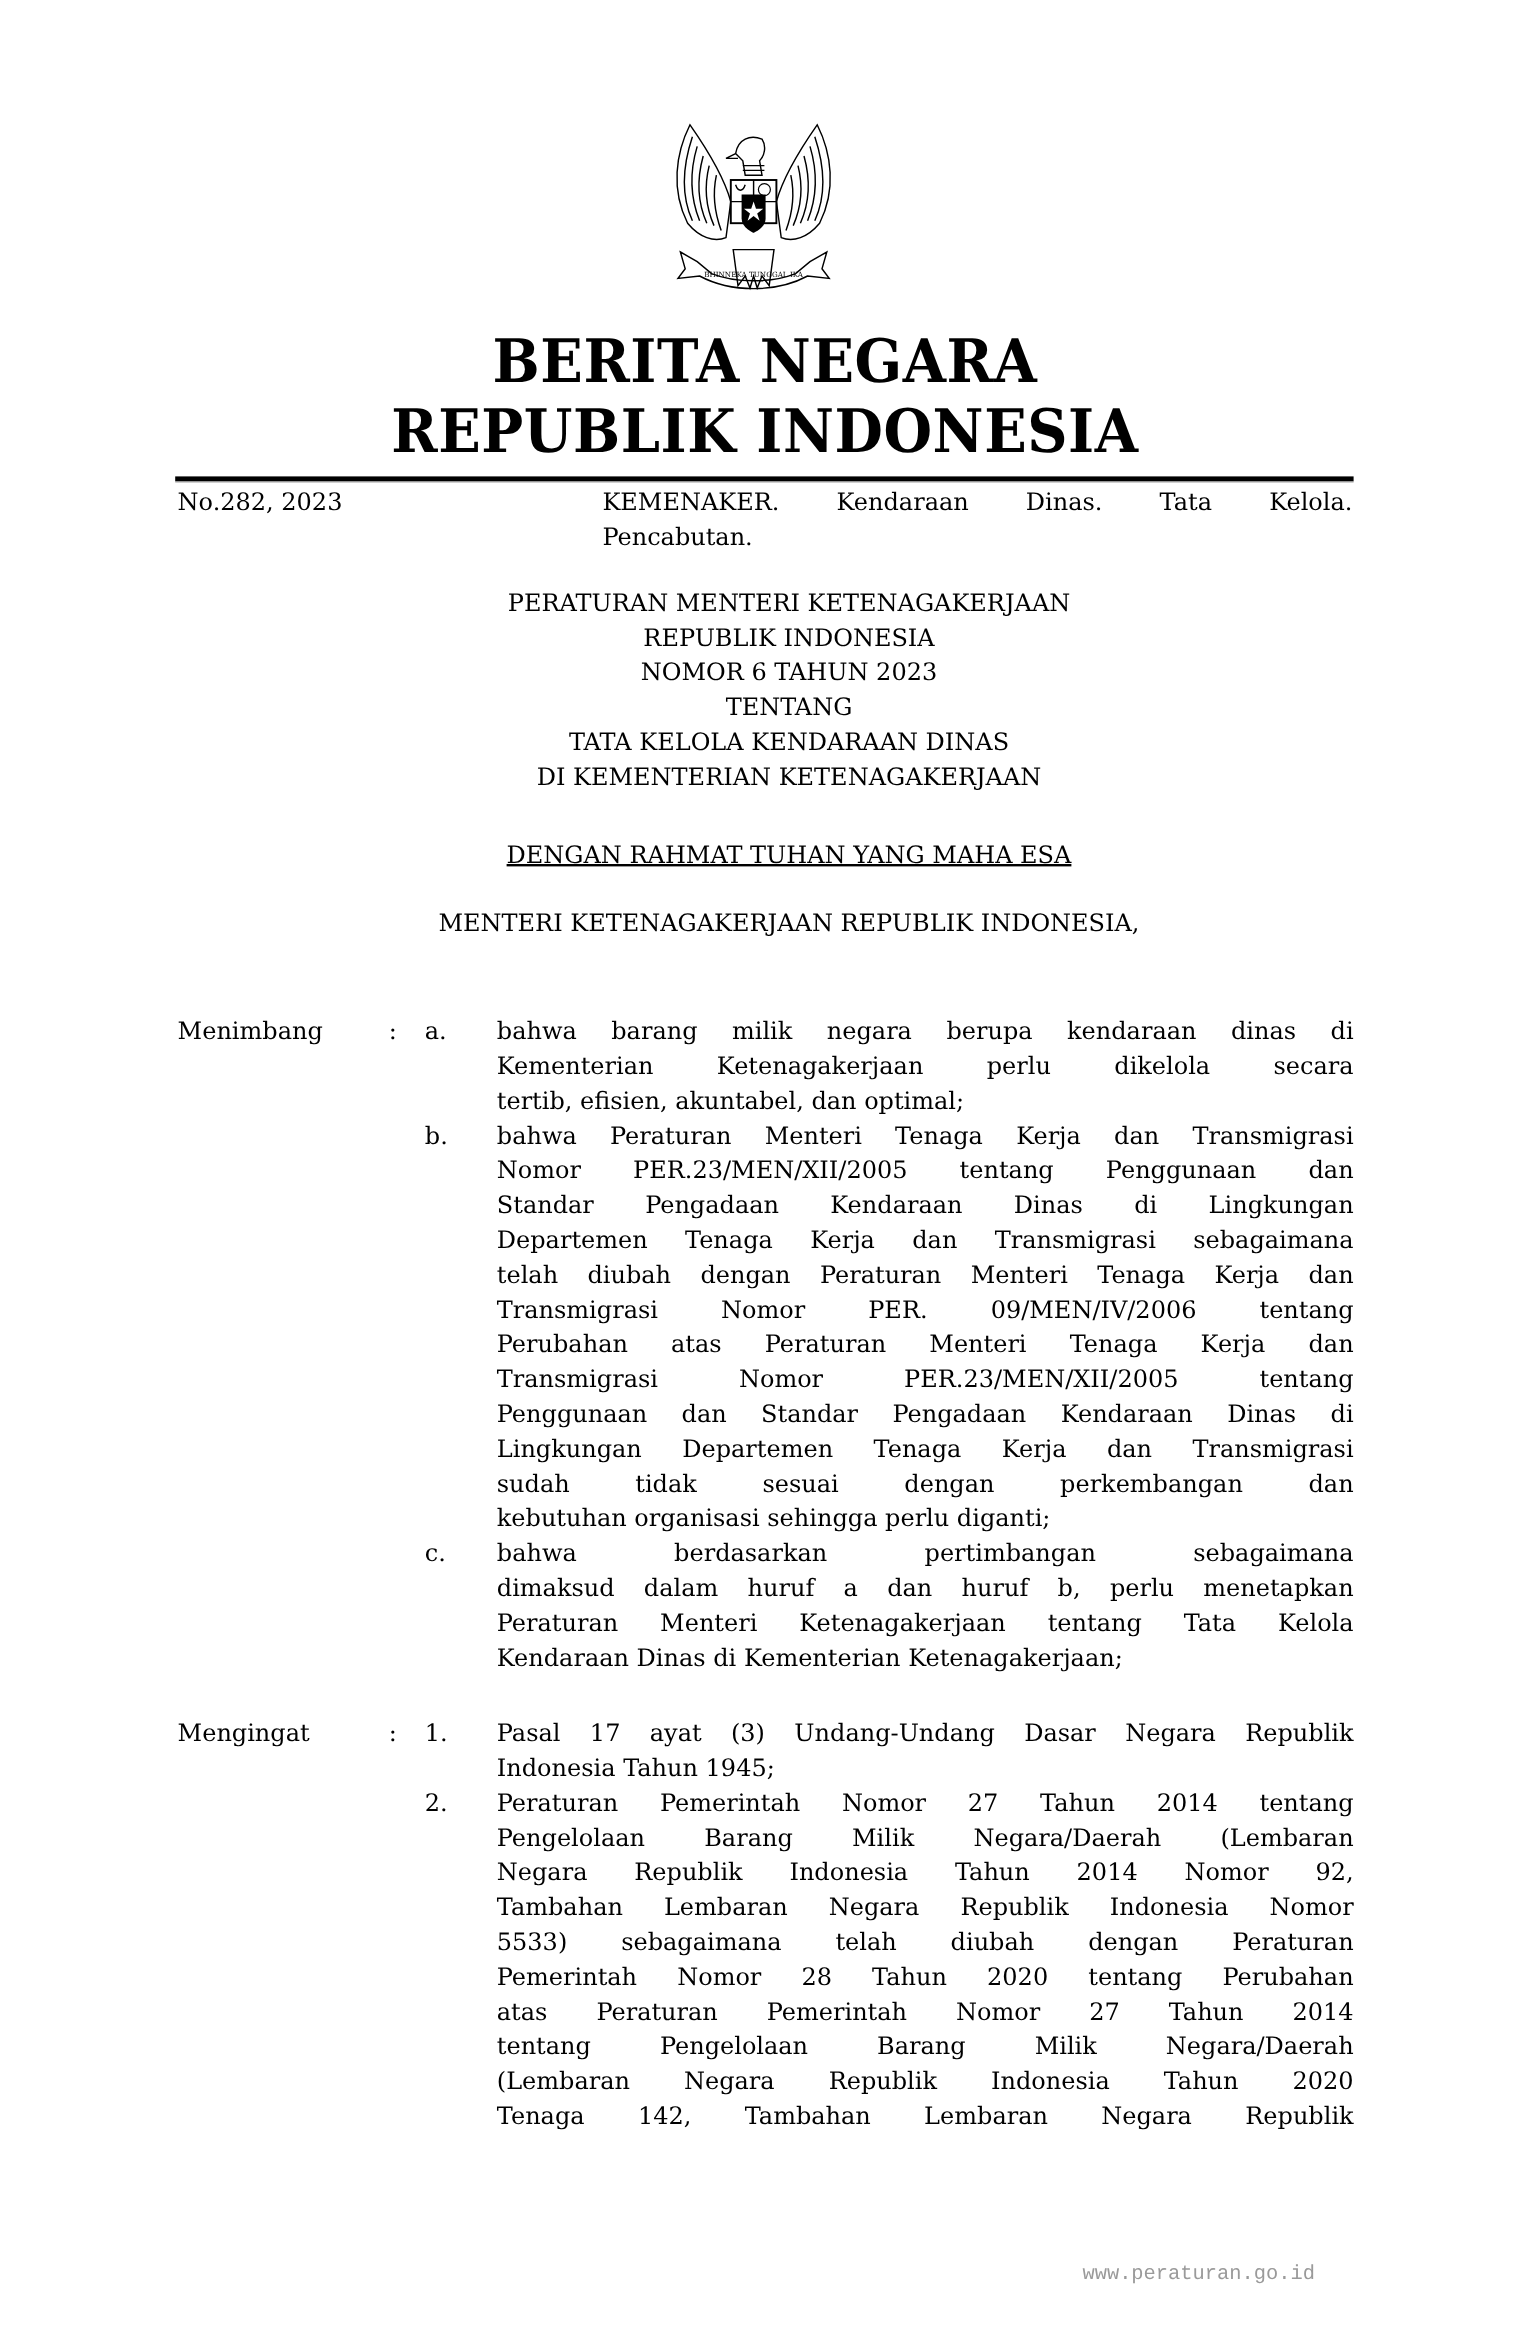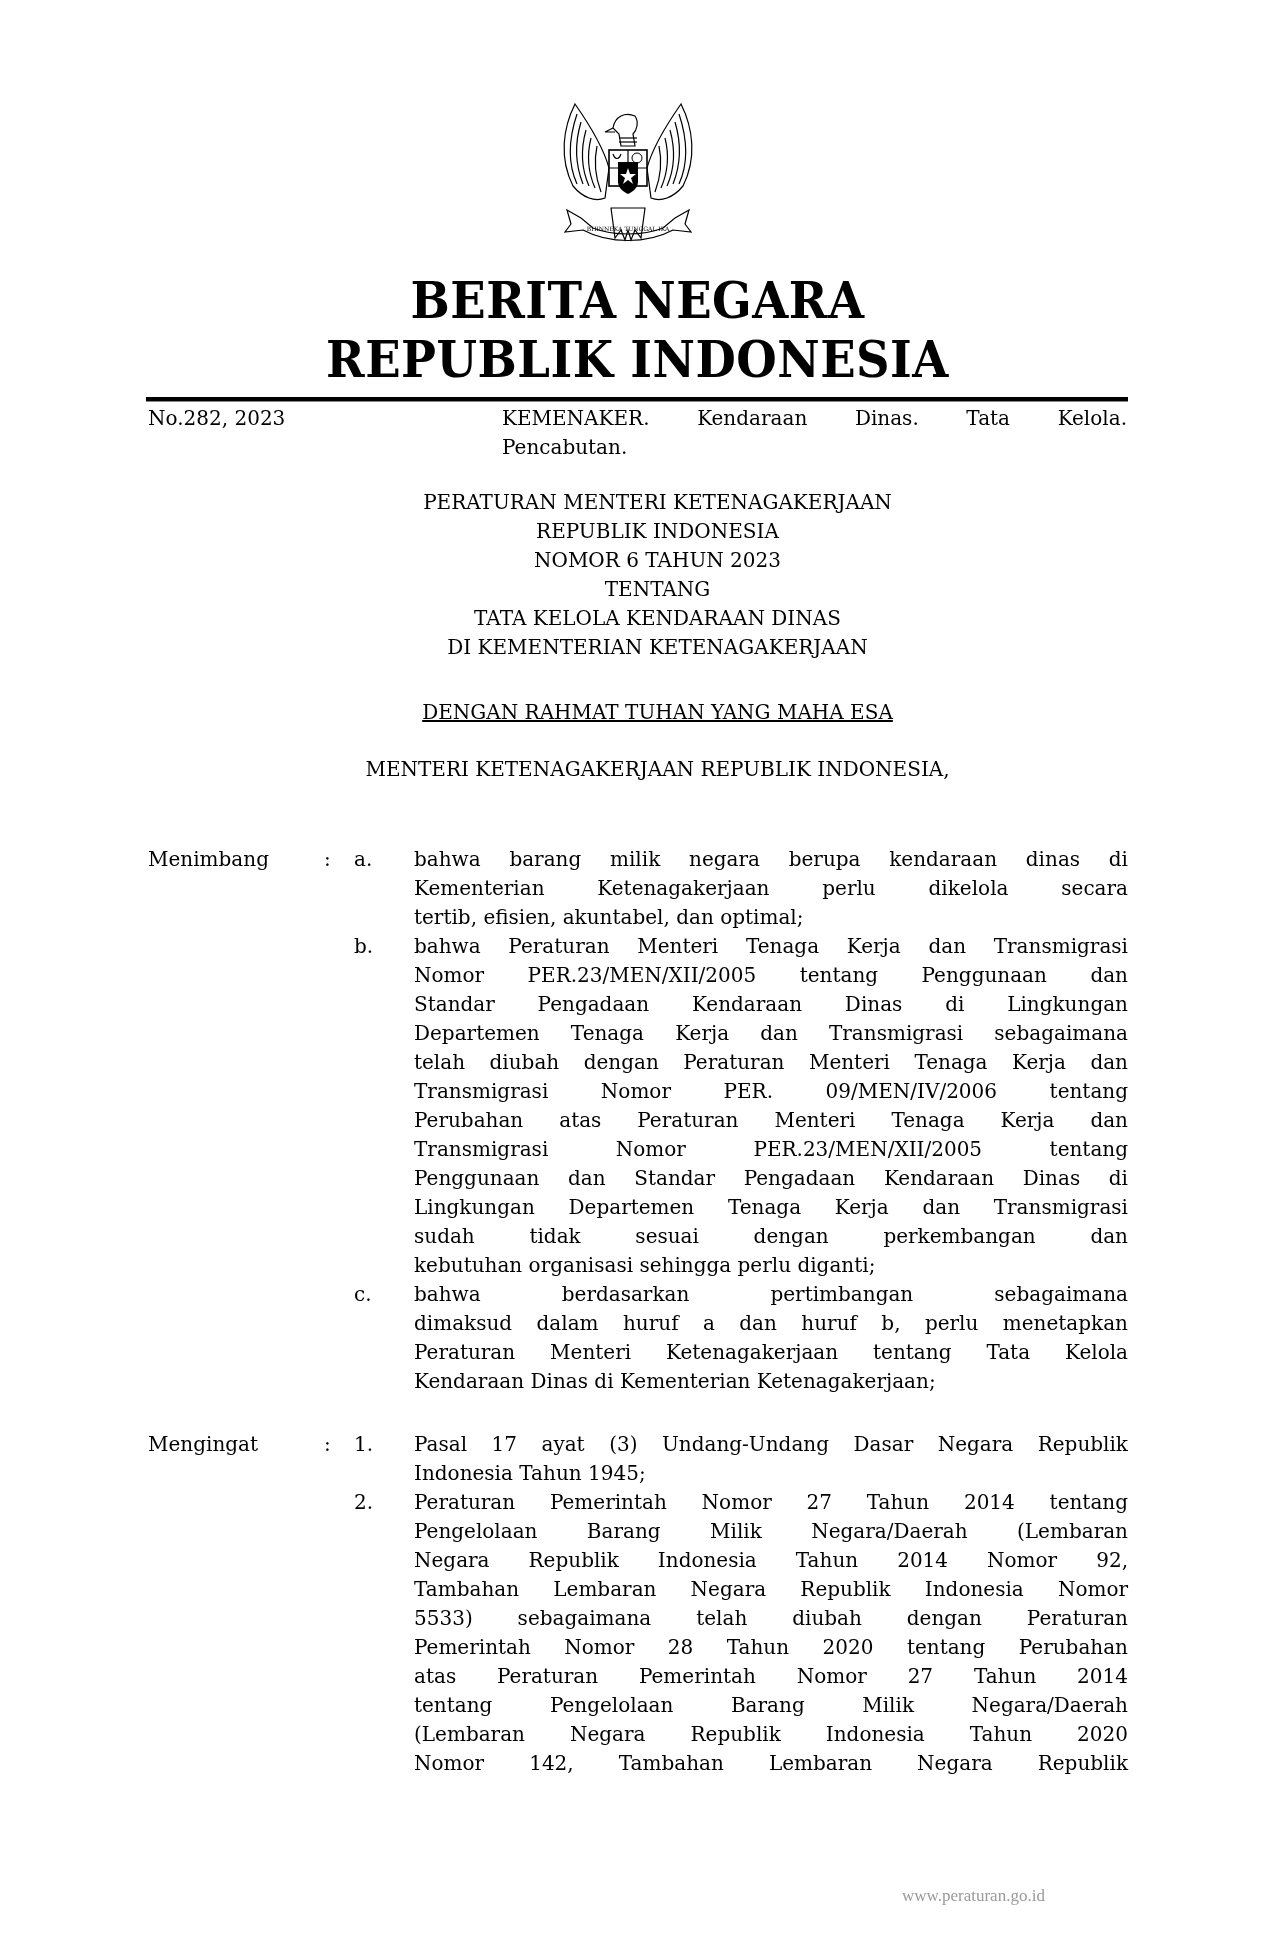--- a/index.html
+++ b/index.html
@@ -173,7 +173,7 @@
       <span>atas Peraturan Pemerintah Nomor 27 Tahun 2014</span>
       <span>tentang Pengelolaan Barang Milik Negara/Daerah</span>
       <span>(Lembaran Negara Republik Indonesia Tahun 2020</span>
-      <span>Nomor 142, Tambahan Lembaran Negara Republik</span>
+      <span>Tenaga 142, Tambahan Lembaran Negara Republik</span>
     </div>
   </div>
 </div>

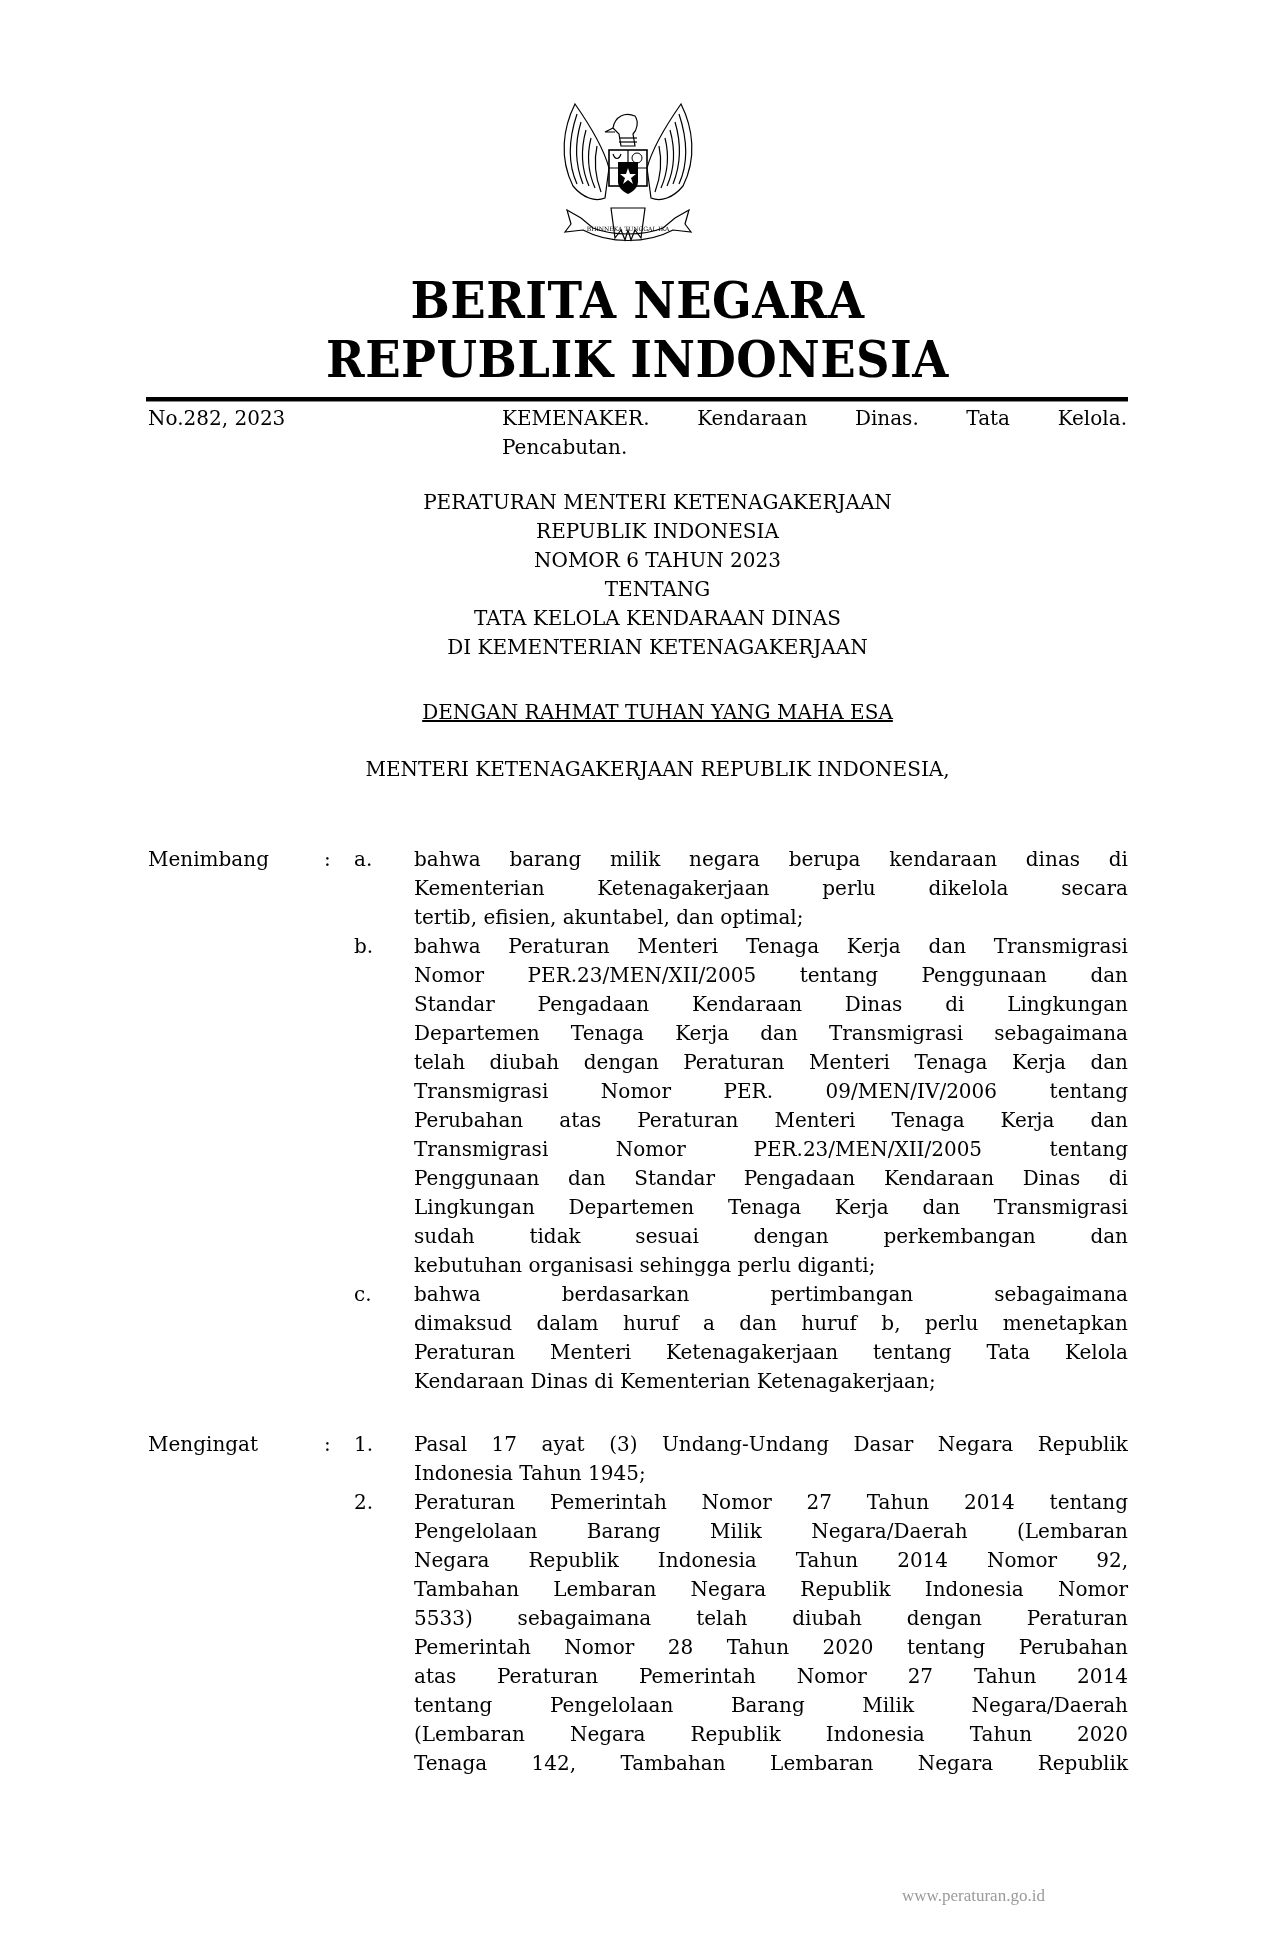--- a/index.html
+++ b/index.html
@@ -39,7 +39,7 @@
 
     .watermark {
       position: absolute; left: 902px; top: 1886px;
-      font-family: Liberation Serif, serif;
+      font-family: Liberation Mono, monospace;
       font-size: 17px; color: #9a9a9a;
     }
   </style>

